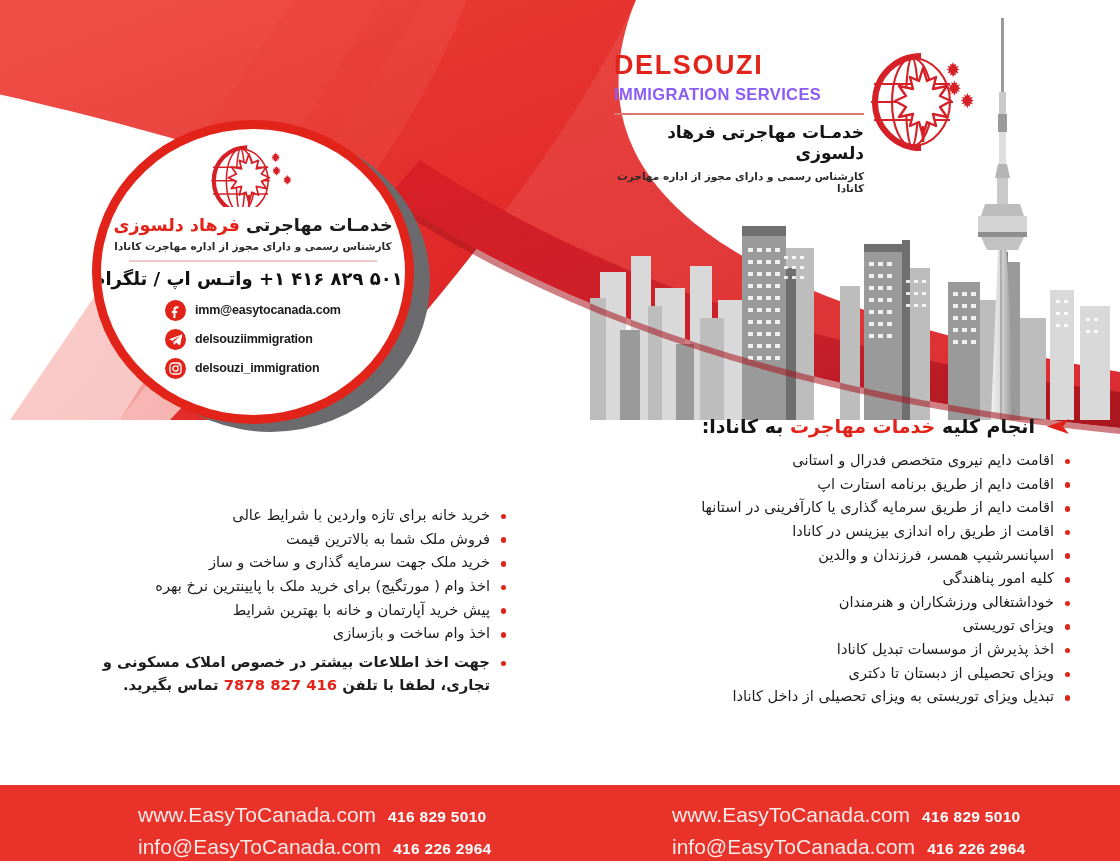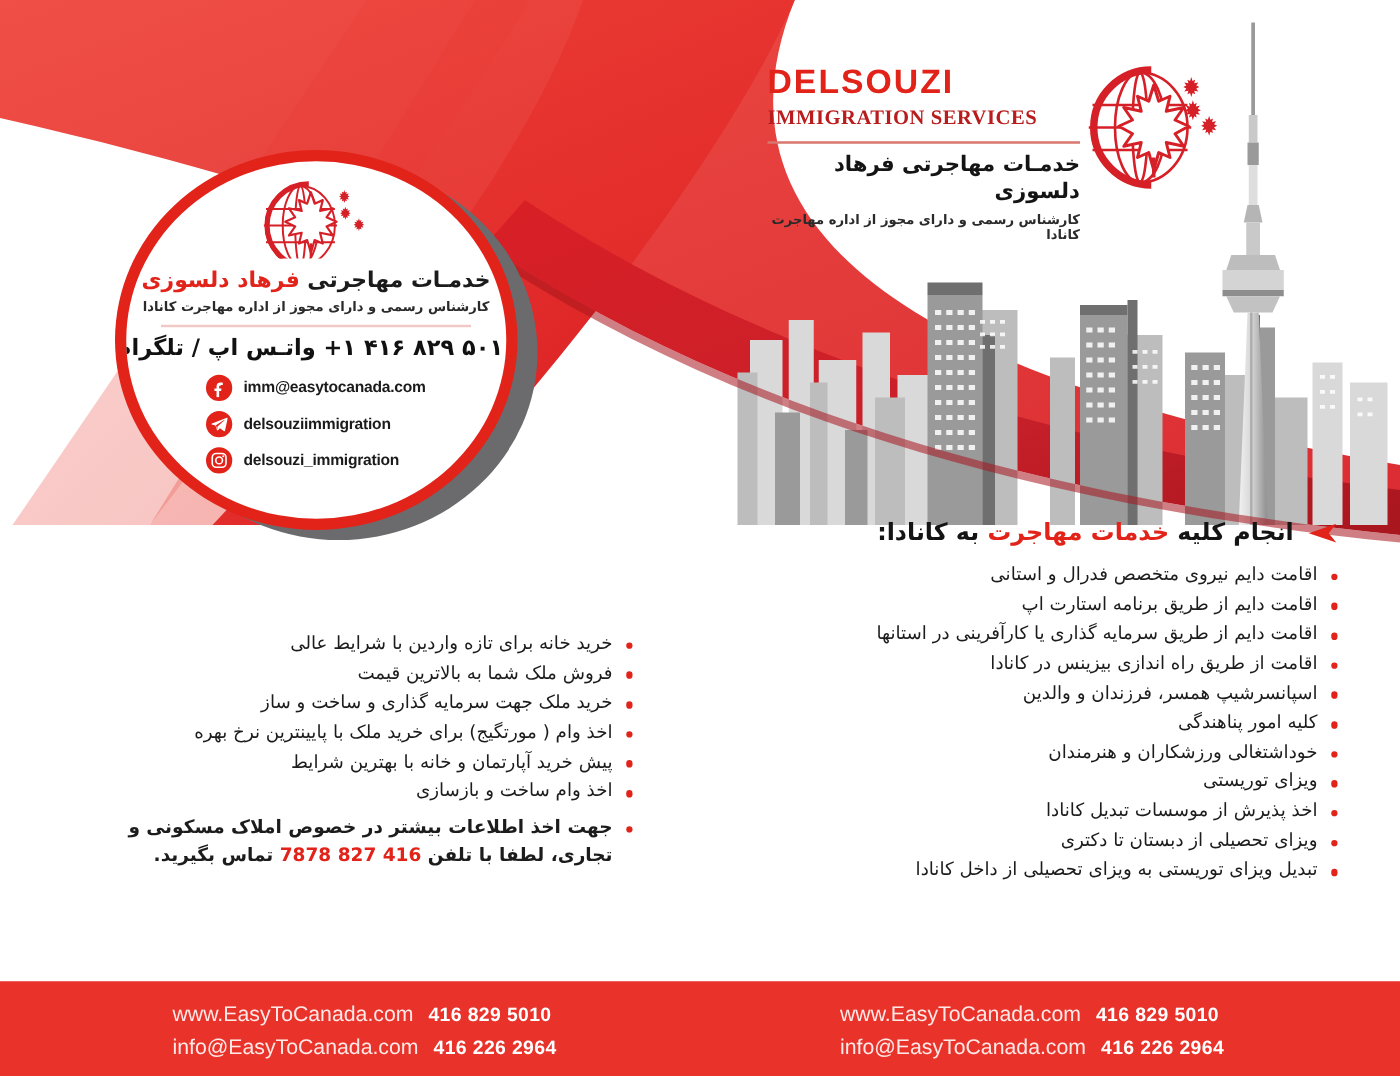--- a/index.html
+++ b/index.html
@@ -80,8 +80,8 @@
     font-size:27px; font-weight:700; color:#E2231A; letter-spacing:1.6px; line-height:1;
   }
   .brand-sub{
-    font-family:Liberation Serif, serif;
-    font-size:16.5px; font-weight:700; color:#b91c1c; letter-spacing:0.4px;
+    font-family:Liberation Sans, sans-serif;
+    font-size:16.5px; font-weight:700; color:#8b5cf6; letter-spacing:0.4px;
     margin-top:7px; line-height:1;
   }
   .brand-rule{ width:250px; height:2px; background:#d9776e; margin:10px 0 7px; }

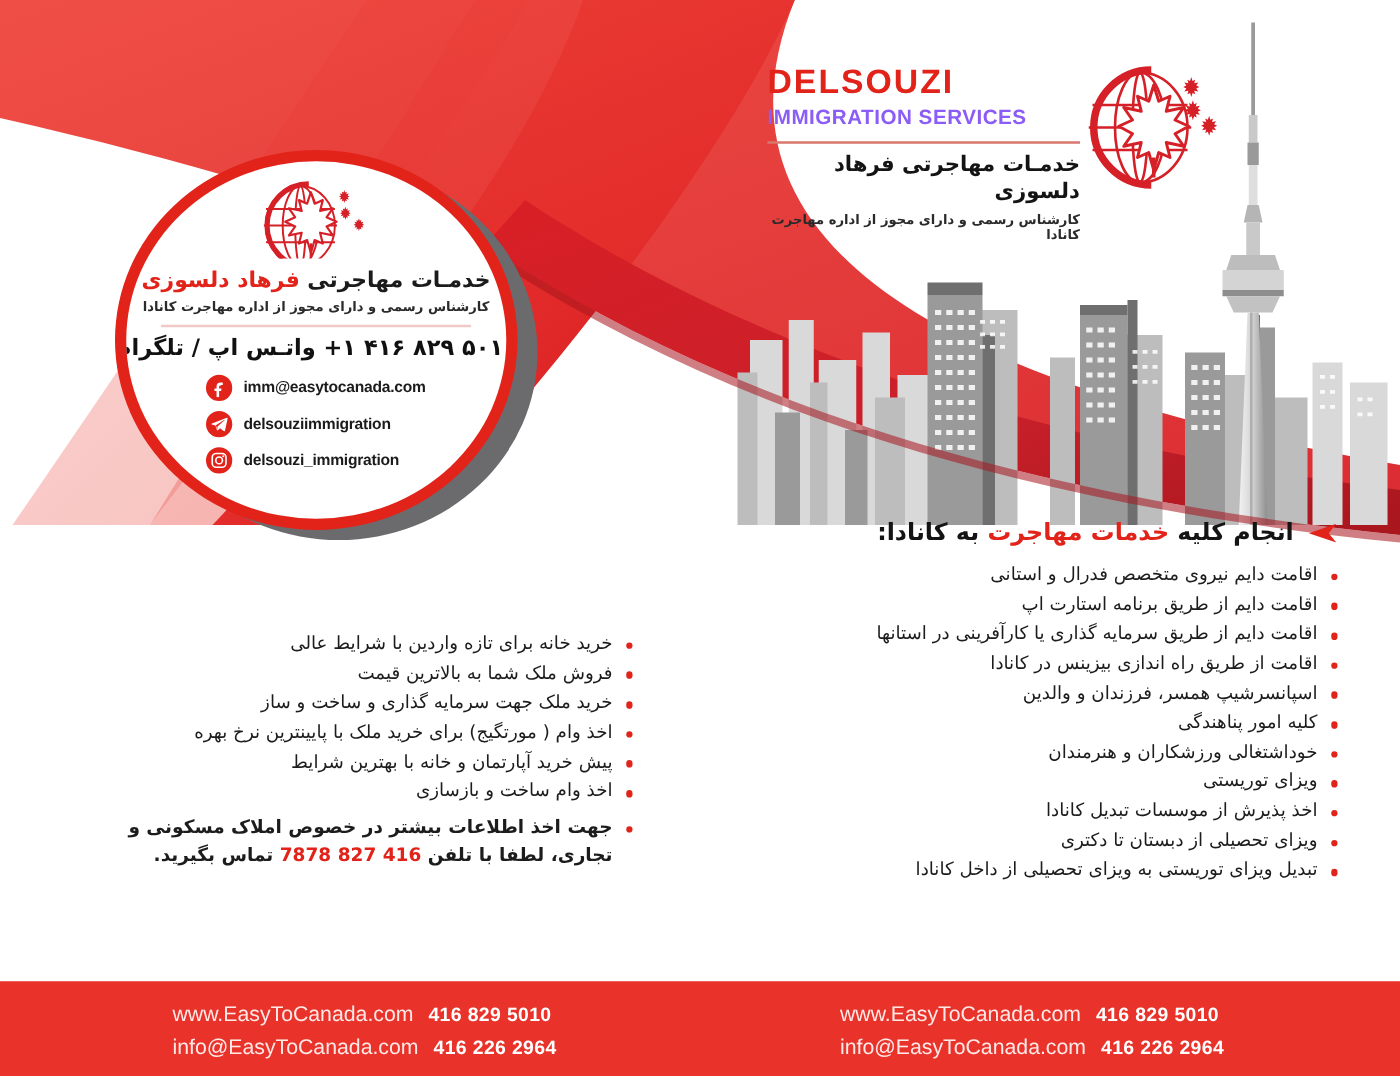--- a/index.html
+++ b/index.html
@@ -136,7 +136,7 @@
   .footer-col.a{ left:138px; }
   .footer-col.b{ left:672px; }
   .f-line{ display:flex; align-items:baseline; gap:12px; line-height:1.5; white-space:nowrap; }
-  .f-web{ font-size:17px; font-weight:400; color:#ffe9e7; }
+  .f-web{ font-size:21px; font-weight:400; color:#ffe9e7; }
   .f-num{ font-size:15.5px; font-weight:700; color:#ffffff; letter-spacing:0.3px; }
 </style>
 </head>

